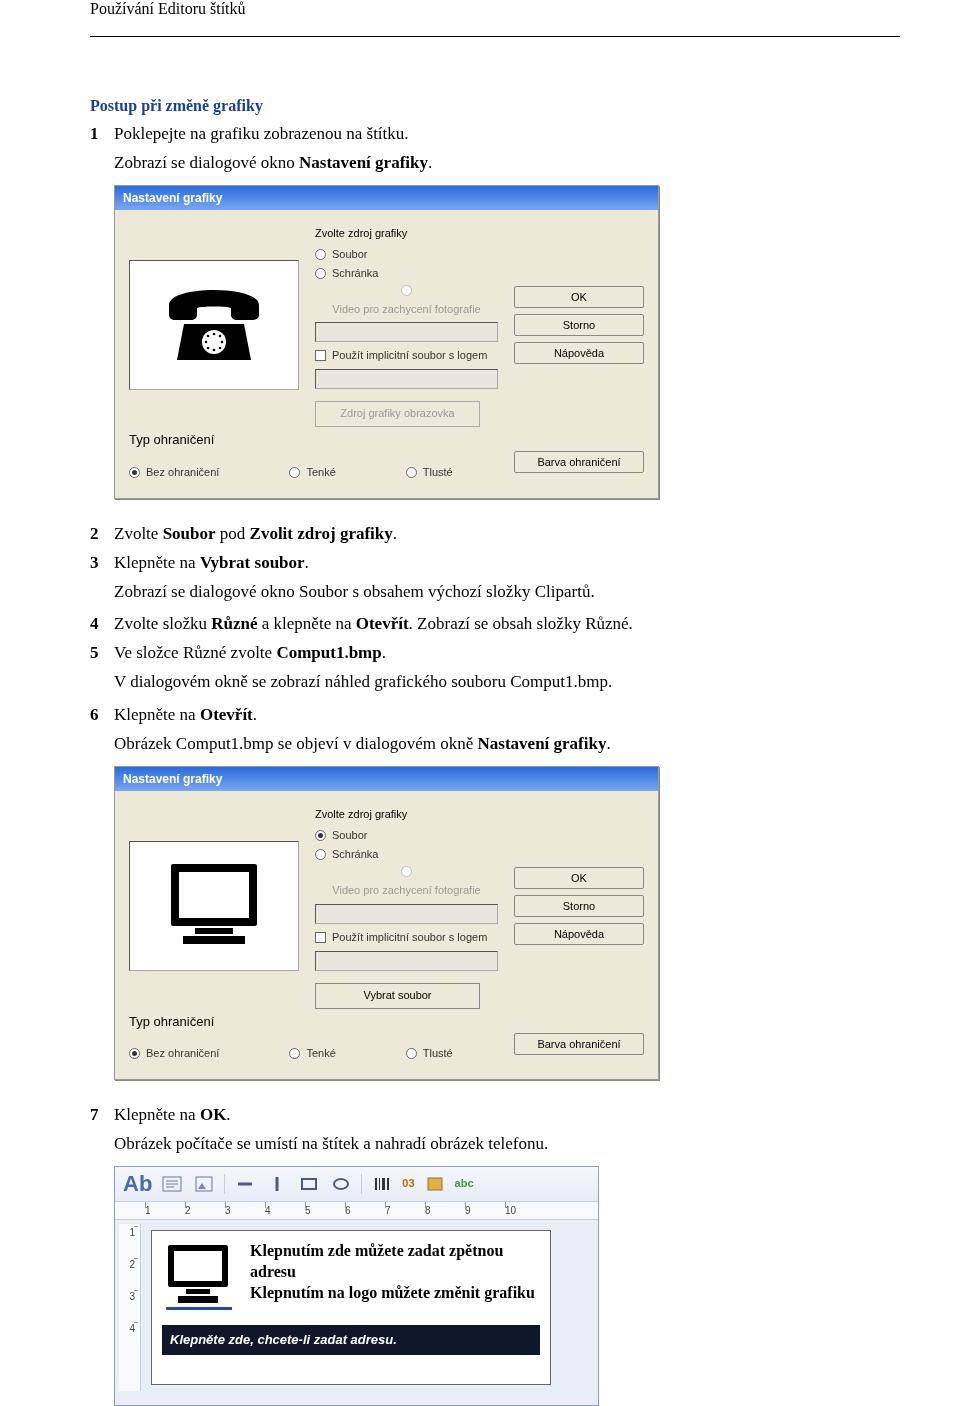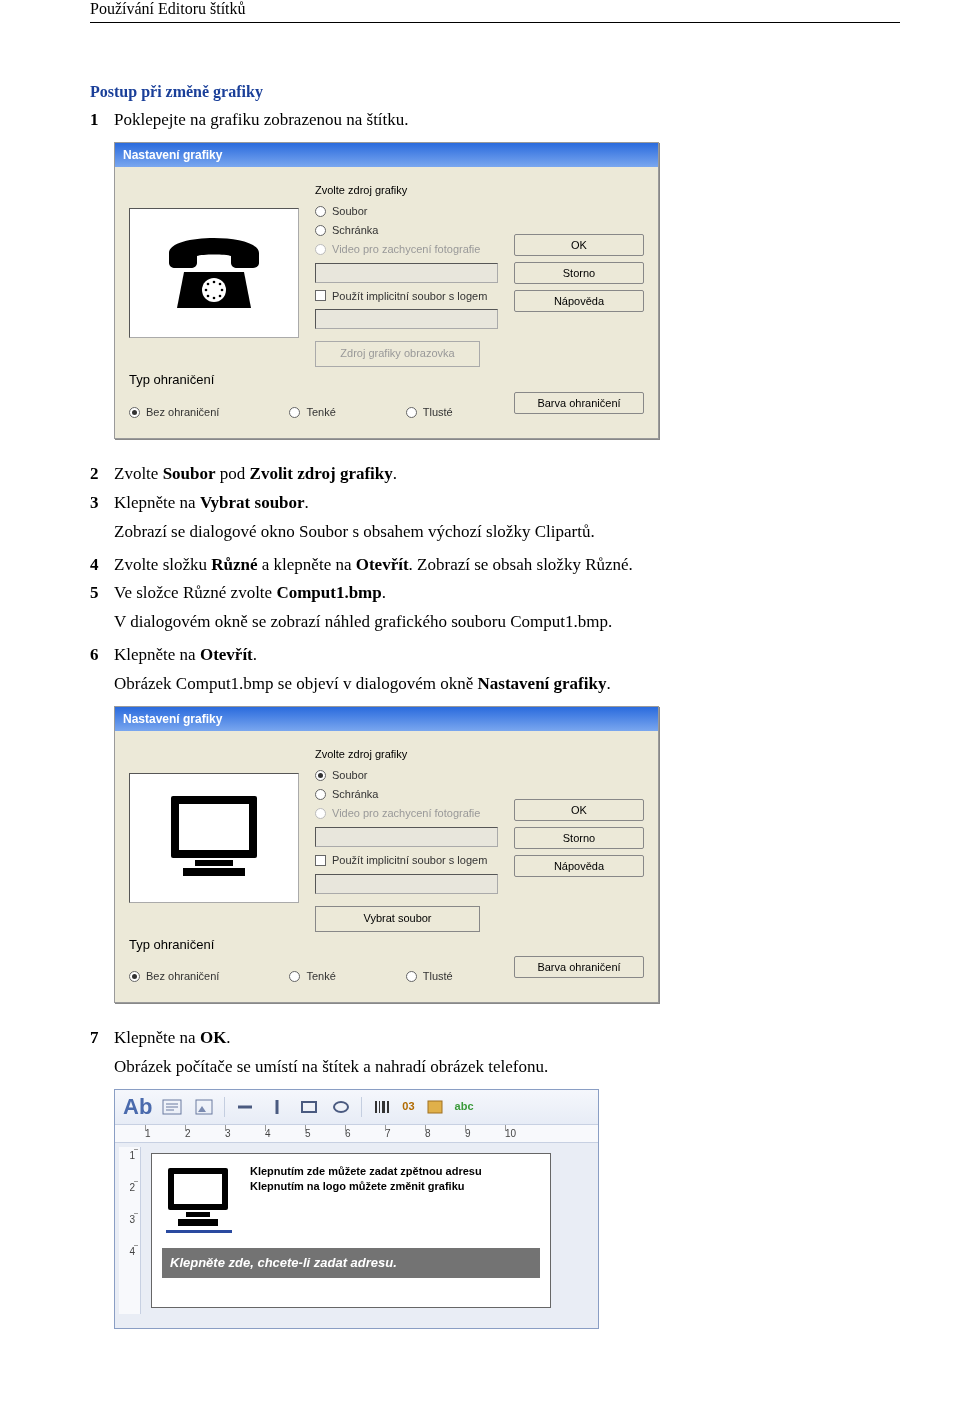--- a/index.html
+++ b/index.html
@@ -16,7 +16,7 @@
   }
   .header-line {
     font-size: 16px;
-    padding-bottom: 4px;
+    padding-bottom: 18px;
     margin-bottom: 60px;
     border-bottom: 1px solid #000;
   }

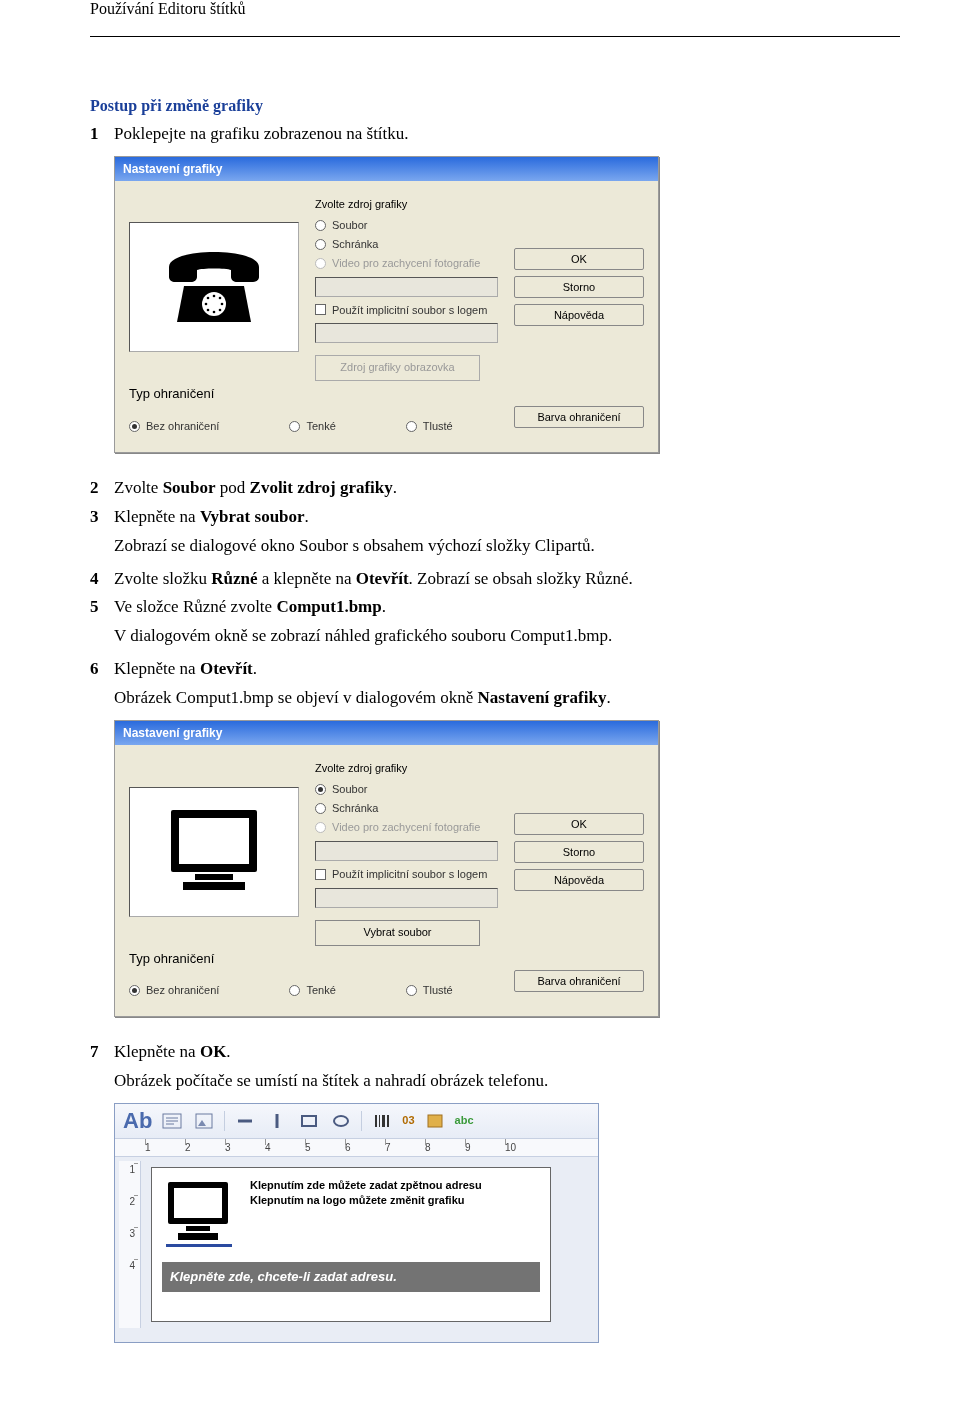--- a/index.html
+++ b/index.html
@@ -171,6 +171,9 @@
     <div class="step">
       <div class="step-num">1</div>
       <div class="step-body">Poklepejte na grafiku zobrazenou na štítku.</div>
+    </div>
+    <div class="step-sub">
+      <span>Zobrazí se dialogové okno </span><b>Nastavení grafiky</b><span>.</span>
     </div>
 
     <div class="figure">

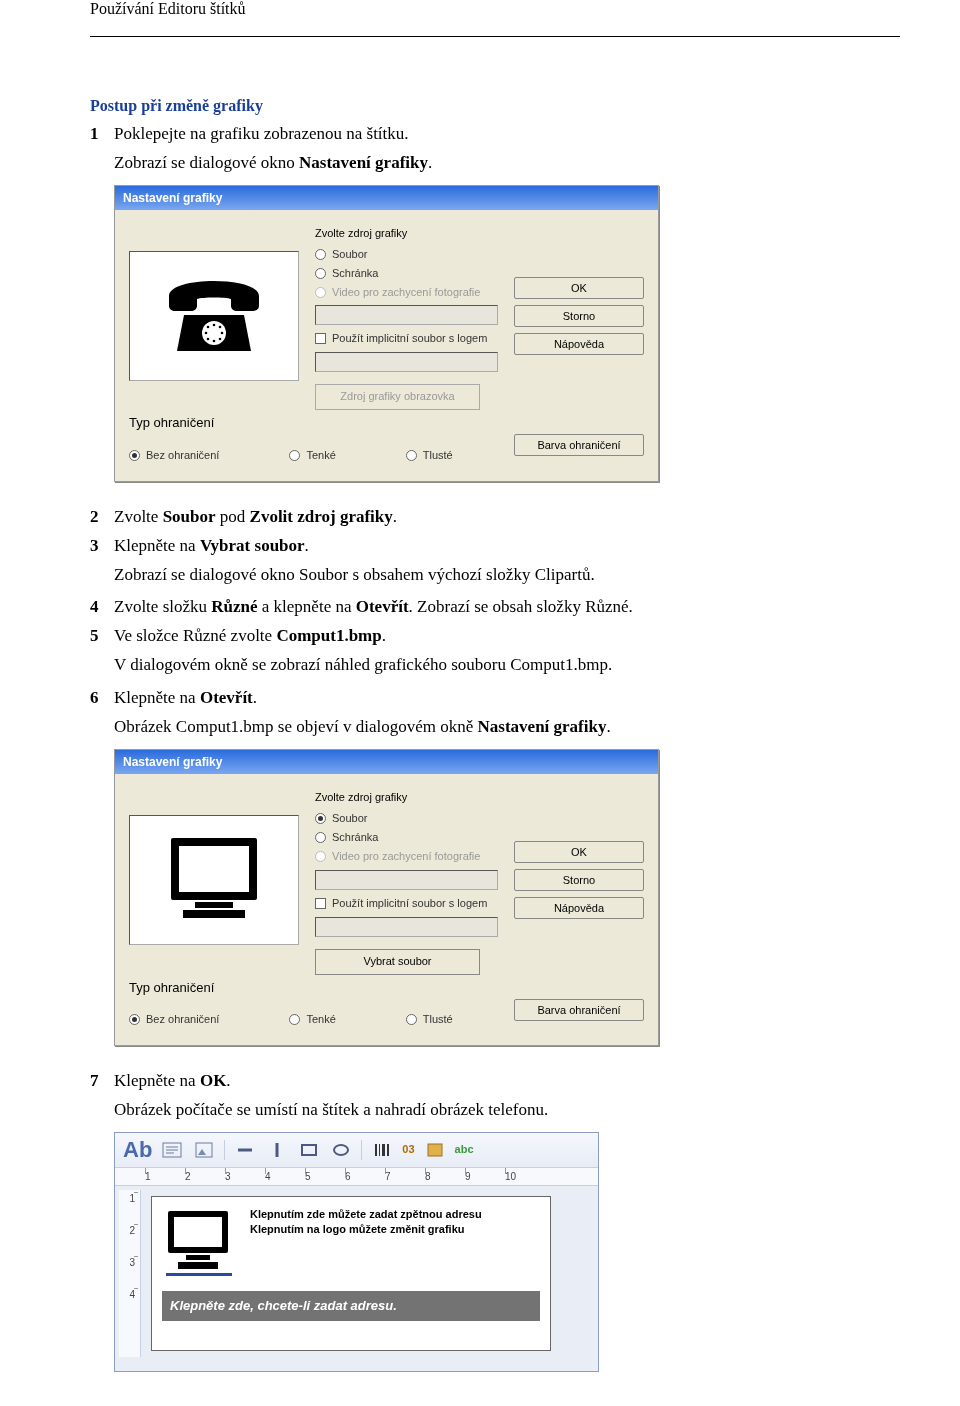--- a/index.html
+++ b/index.html
@@ -76,7 +76,7 @@
   .dlg-mid { flex: 1; margin-top: 4px; }
   .grp-label { color: #000; font-size: 11px; margin-bottom: 6px; }
   .radio-row { display: flex; align-items: center; gap: 6px; margin: 4px 0; color: #333; }
-  .radio-row.disabled { color: #999; }
+  .radio-row.disabled { color: #999; flex-direction: column; }
   .dot {
     width: 11px; height: 11px; border-radius: 50%;
     border: 1px solid #666; background: #fff; display: inline-flex;

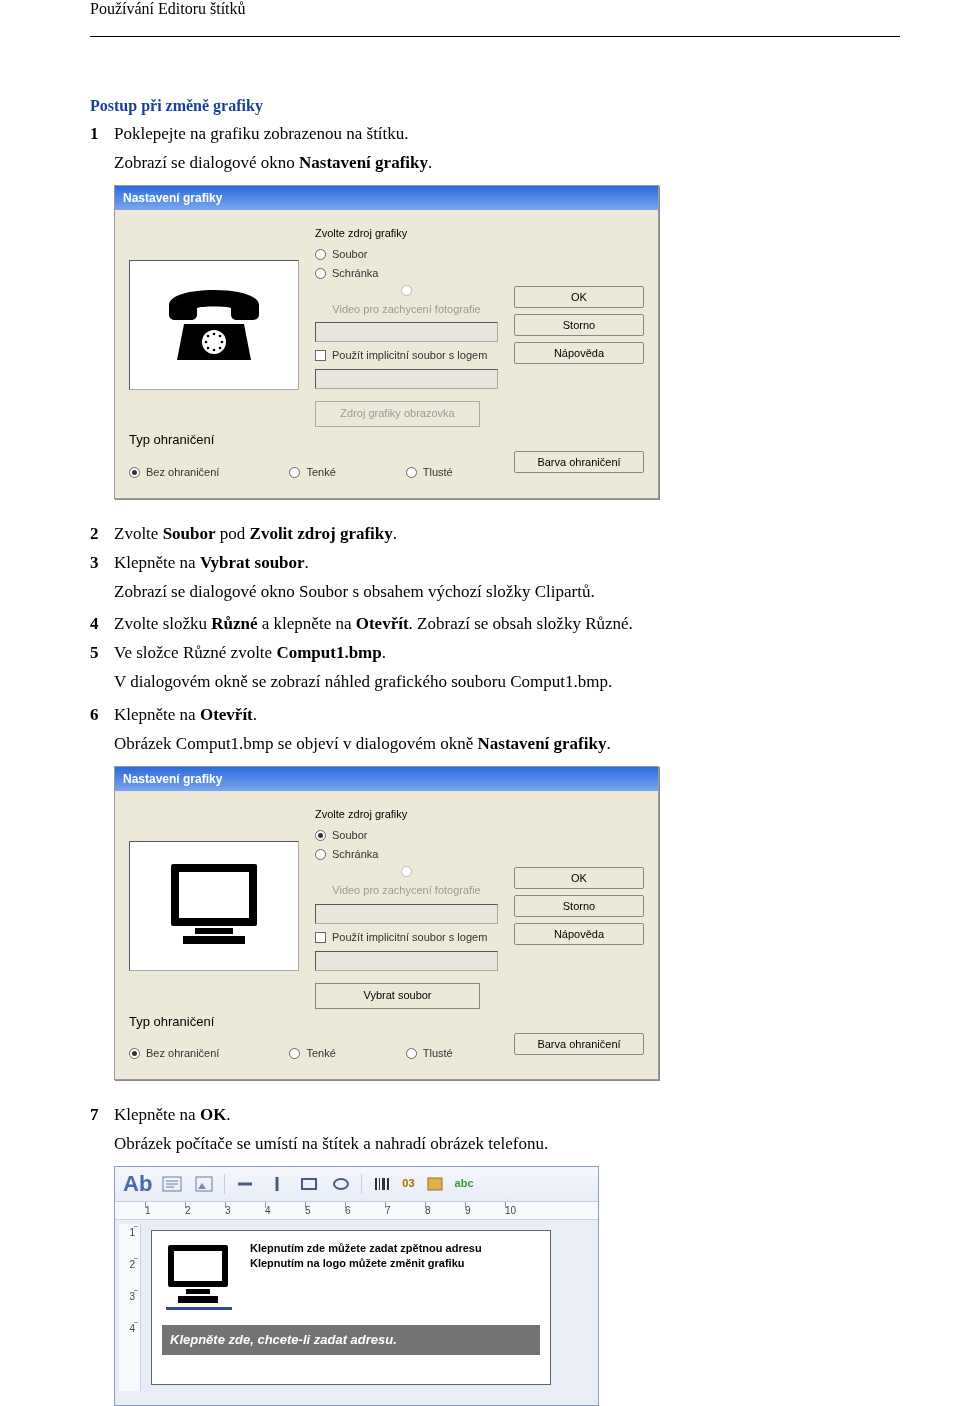--- a/index.html
+++ b/index.html
@@ -149,7 +149,7 @@
     position:relative; padding:10px;
   }
   .label-row1 { display:flex; gap:10px; align-items:flex-start; }
-  .label-text { font-size:11px; font-weight:bold; line-height:1.3; }
+  .label-text { font-size:16px; font-weight:bold; line-height:1.3;font-family:Liberation Serif, serif; }
   .label-monitor { width:78px; }
   .label-bar {
     background:#737373; color:#fff; font-weight:bold; font-style:italic;

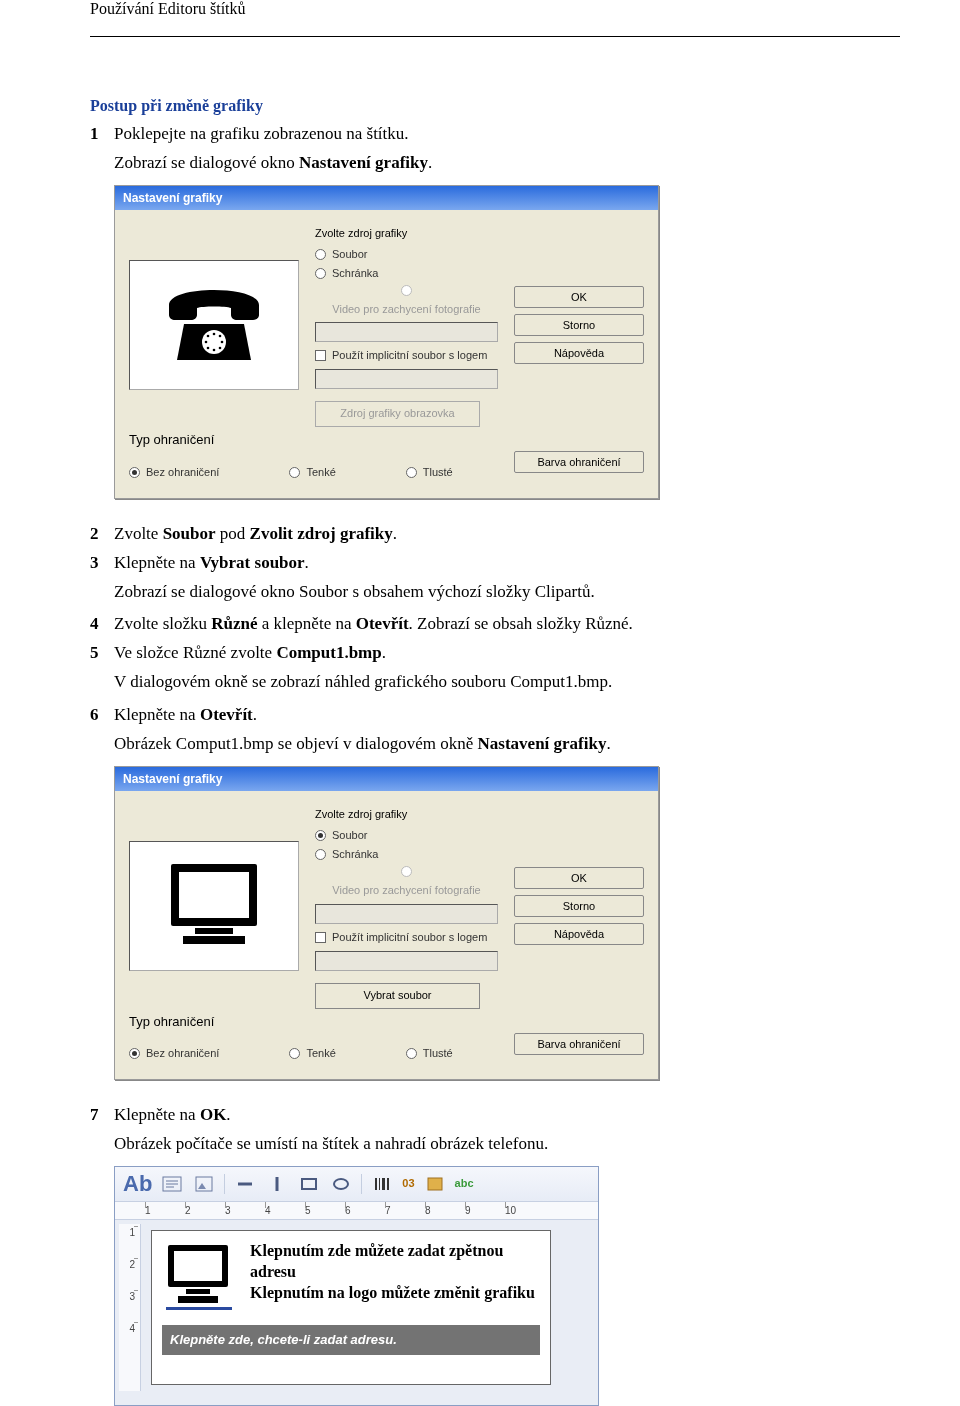--- a/index.html
+++ b/index.html
@@ -152,7 +152,7 @@
   .label-text { font-size:16px; font-weight:bold; line-height:1.3;font-family:Liberation Serif, serif; }
   .label-monitor { width:78px; }
   .label-bar {
-    background:#737373; color:#fff; font-weight:bold; font-style:italic;
+    background:#0f172a; color:#fff; font-weight:bold; font-style:italic;
     font-size:13px; padding:6px 8px; margin-top:14px;
   }
   

